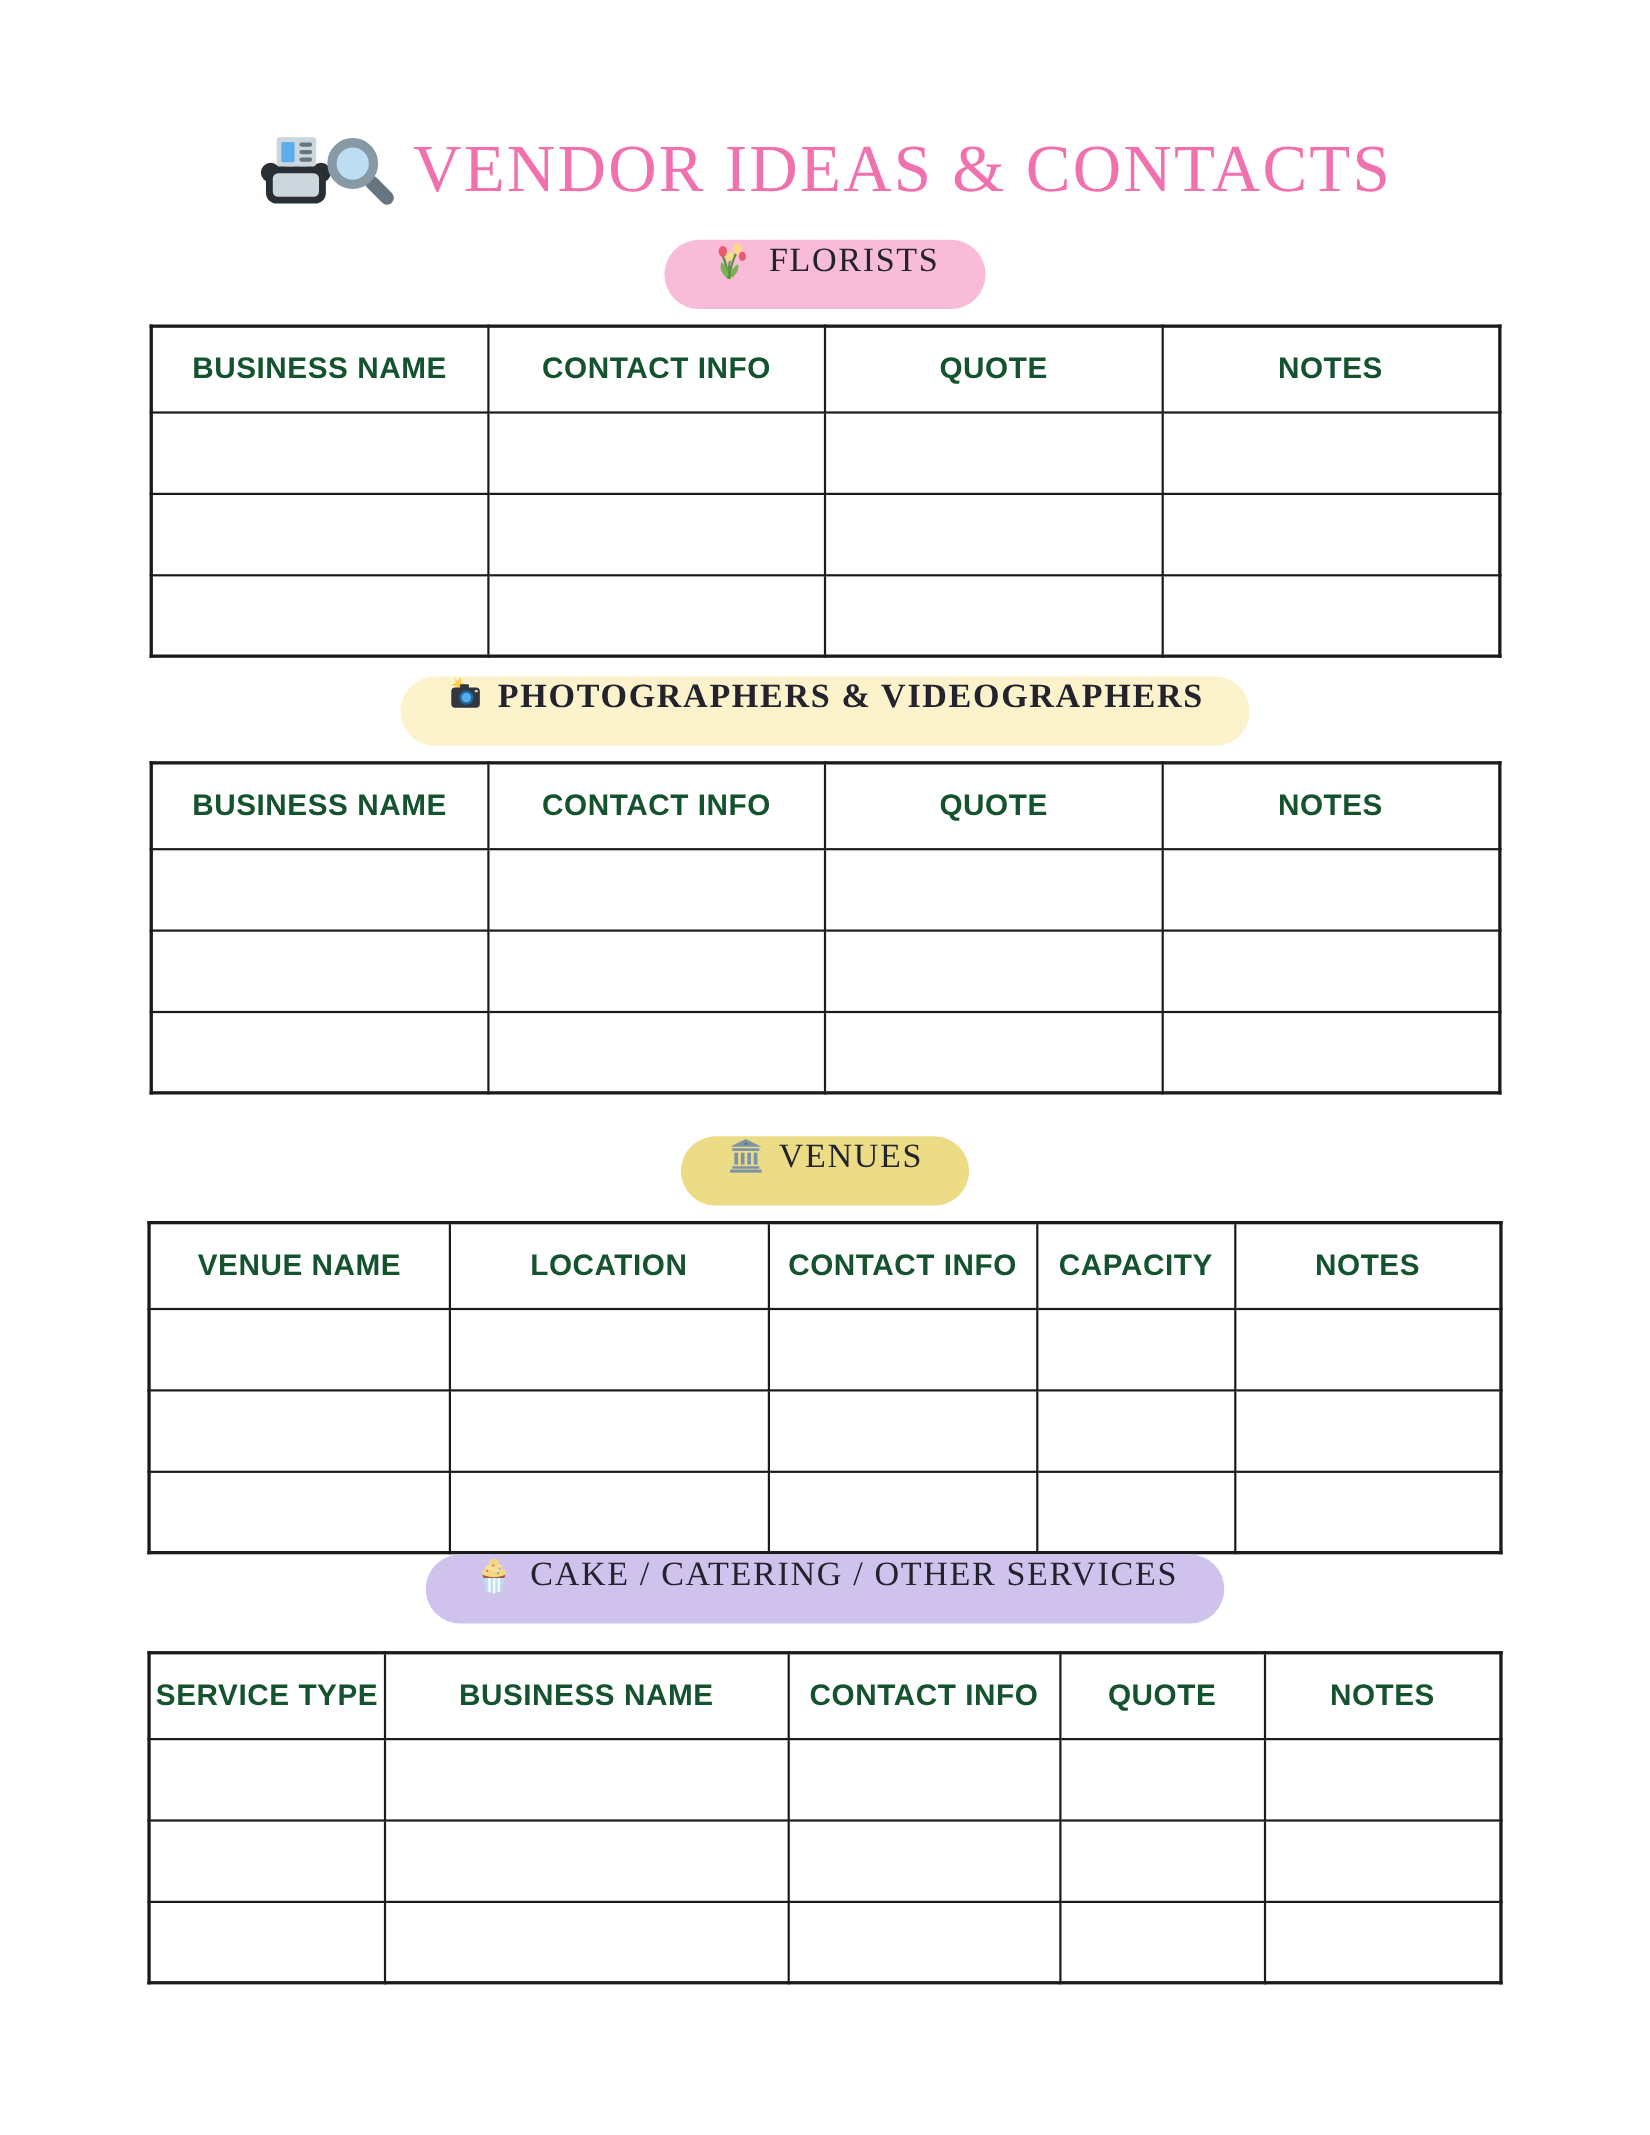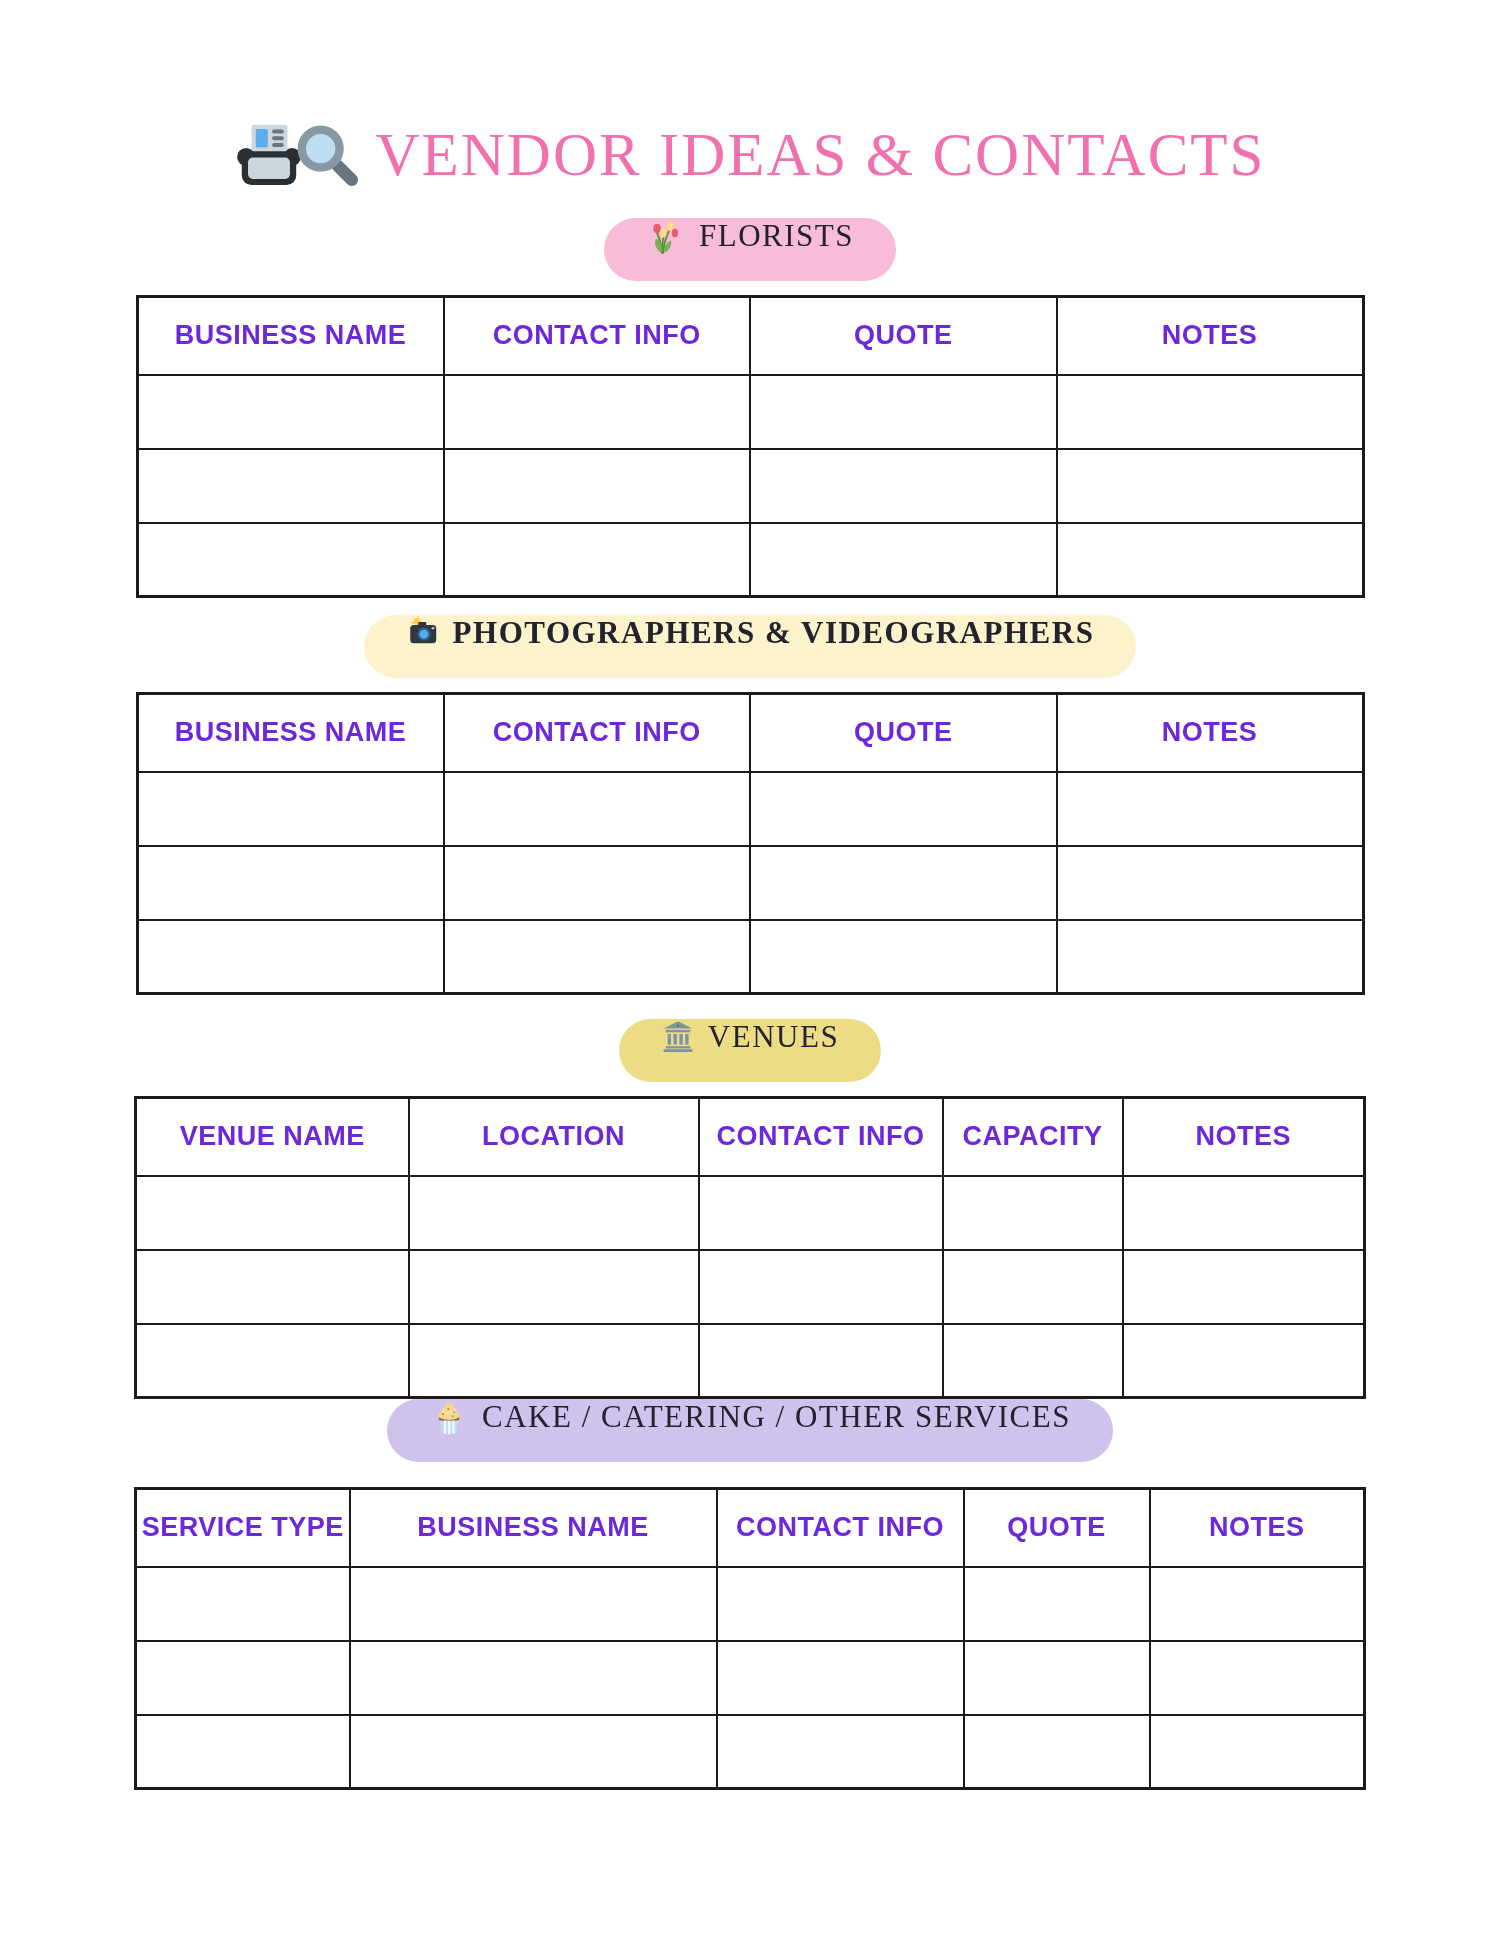--- a/index.html
+++ b/index.html
@@ -43,7 +43,7 @@
   table.vendor-table th, table.vendor-table td { border:2px solid #1b1b1b; }
   table.vendor-table th {
     height:78px; font-family:"Liberation Sans", sans-serif; font-weight:700;
-    font-size:27px; letter-spacing:0.5px; color:#6d28d9; text-align:center;
+    font-size:27px; letter-spacing:0.5px; color:#14532d; text-align:center;
     vertical-align:middle; padding:0 4px;border-radius:15px;
   }
   table.vendor-table td { height:74px; }

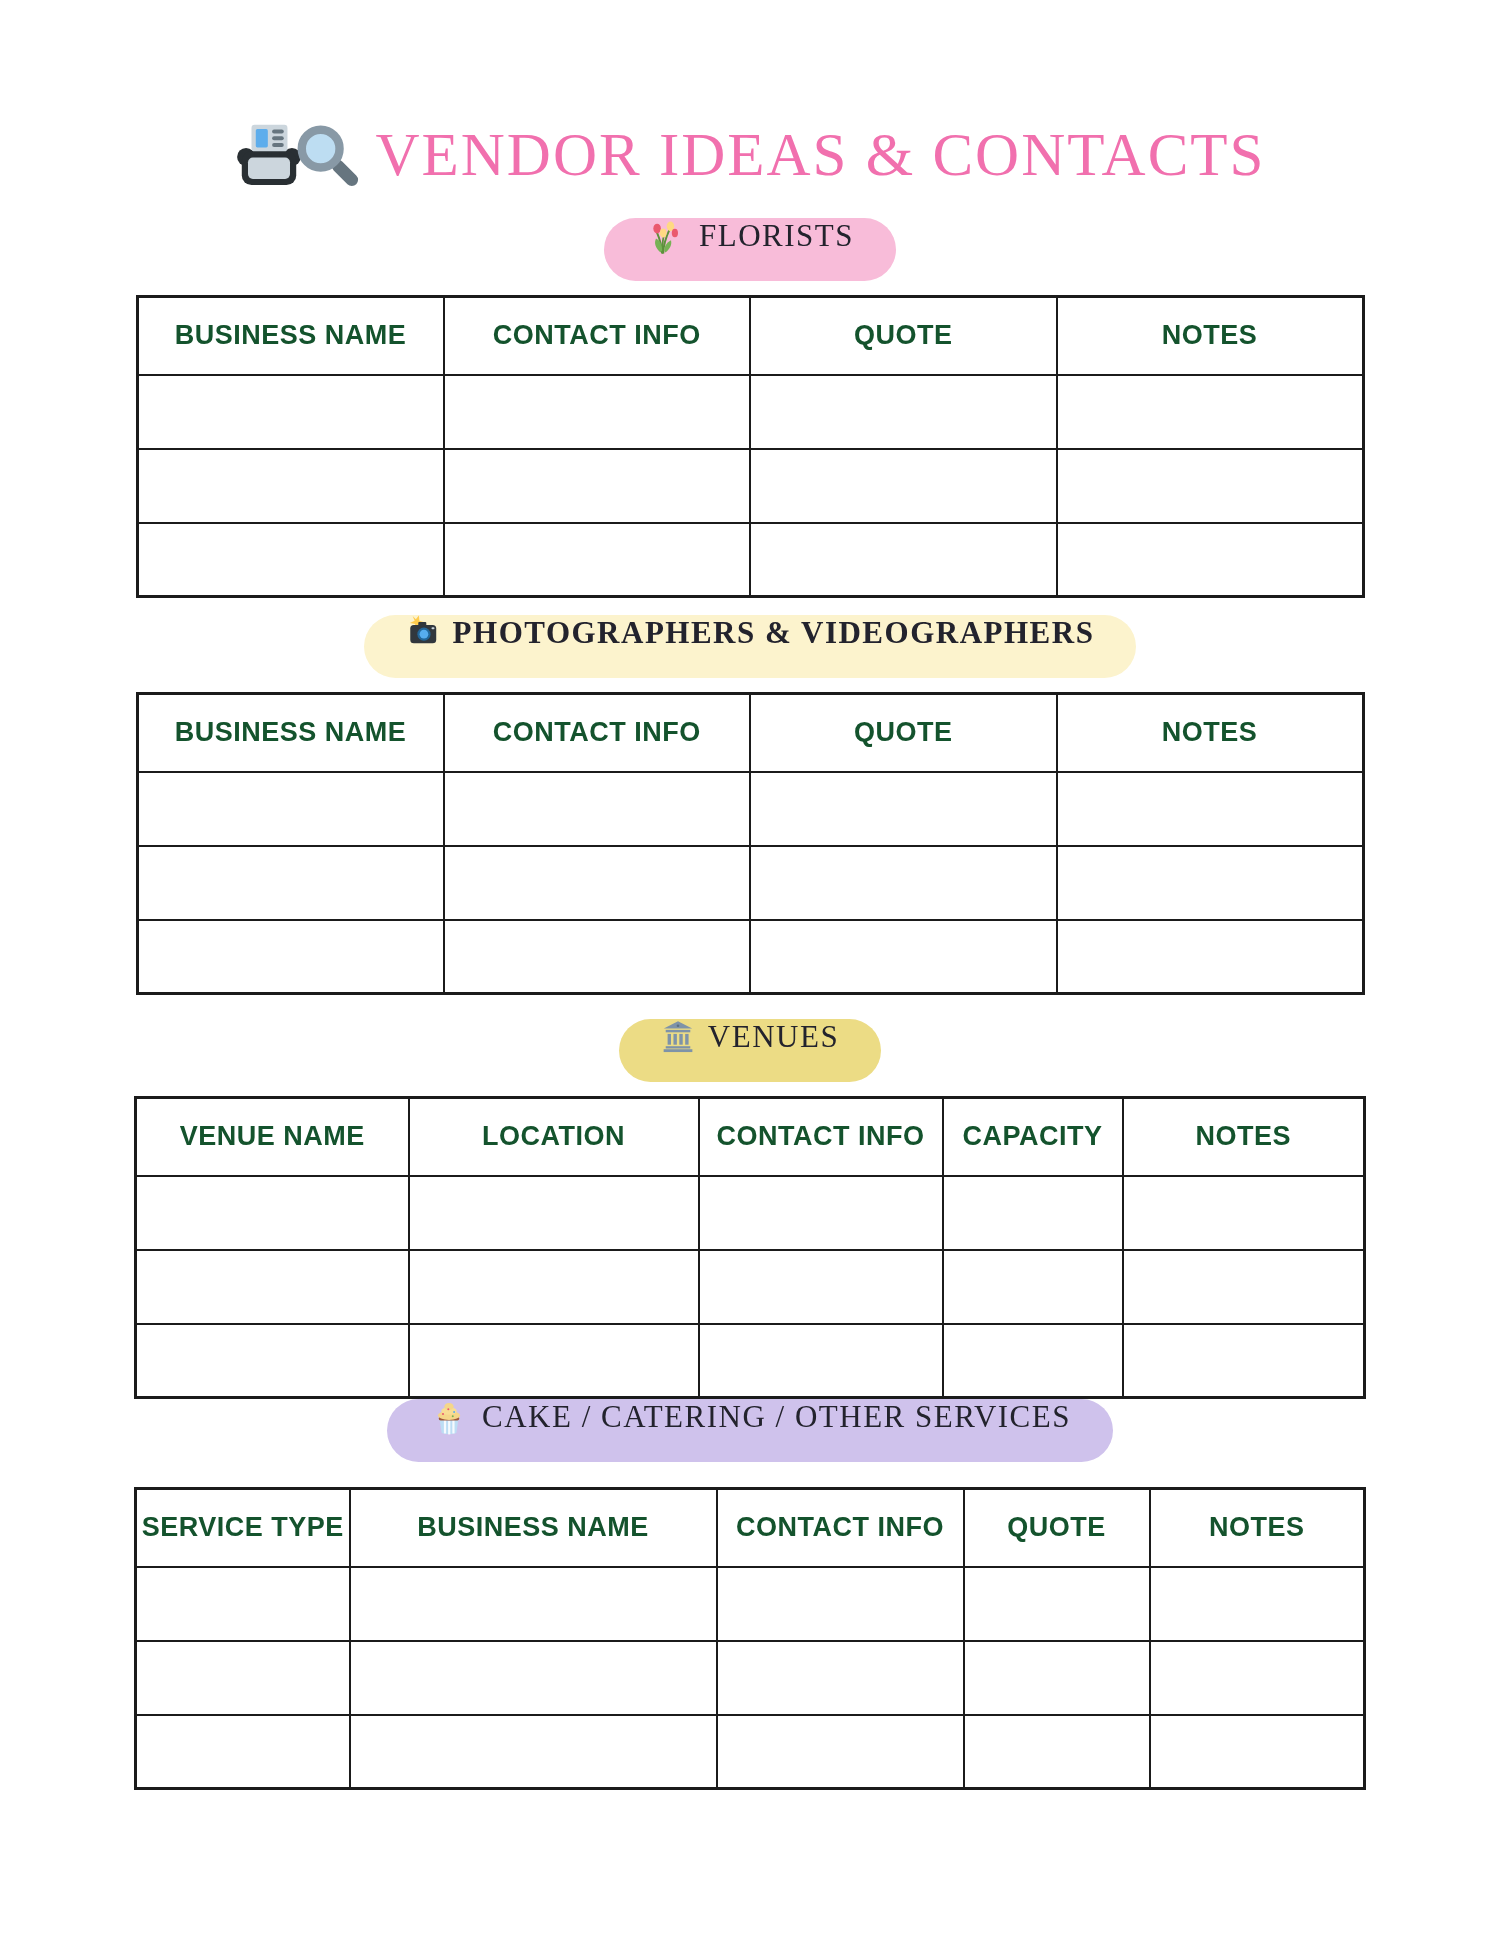--- a/index.html
+++ b/index.html
@@ -32,7 +32,7 @@
   .section { text-align:center; }
   .m-florists { margin-top:22px; }
   .m-photo    { margin-top:17px; }
-  .m-venues   { margin-top:24px; }
+  .m-venues   { margin-top:38px; }
   .m-cake     { }
   
   table.vendor-table {

